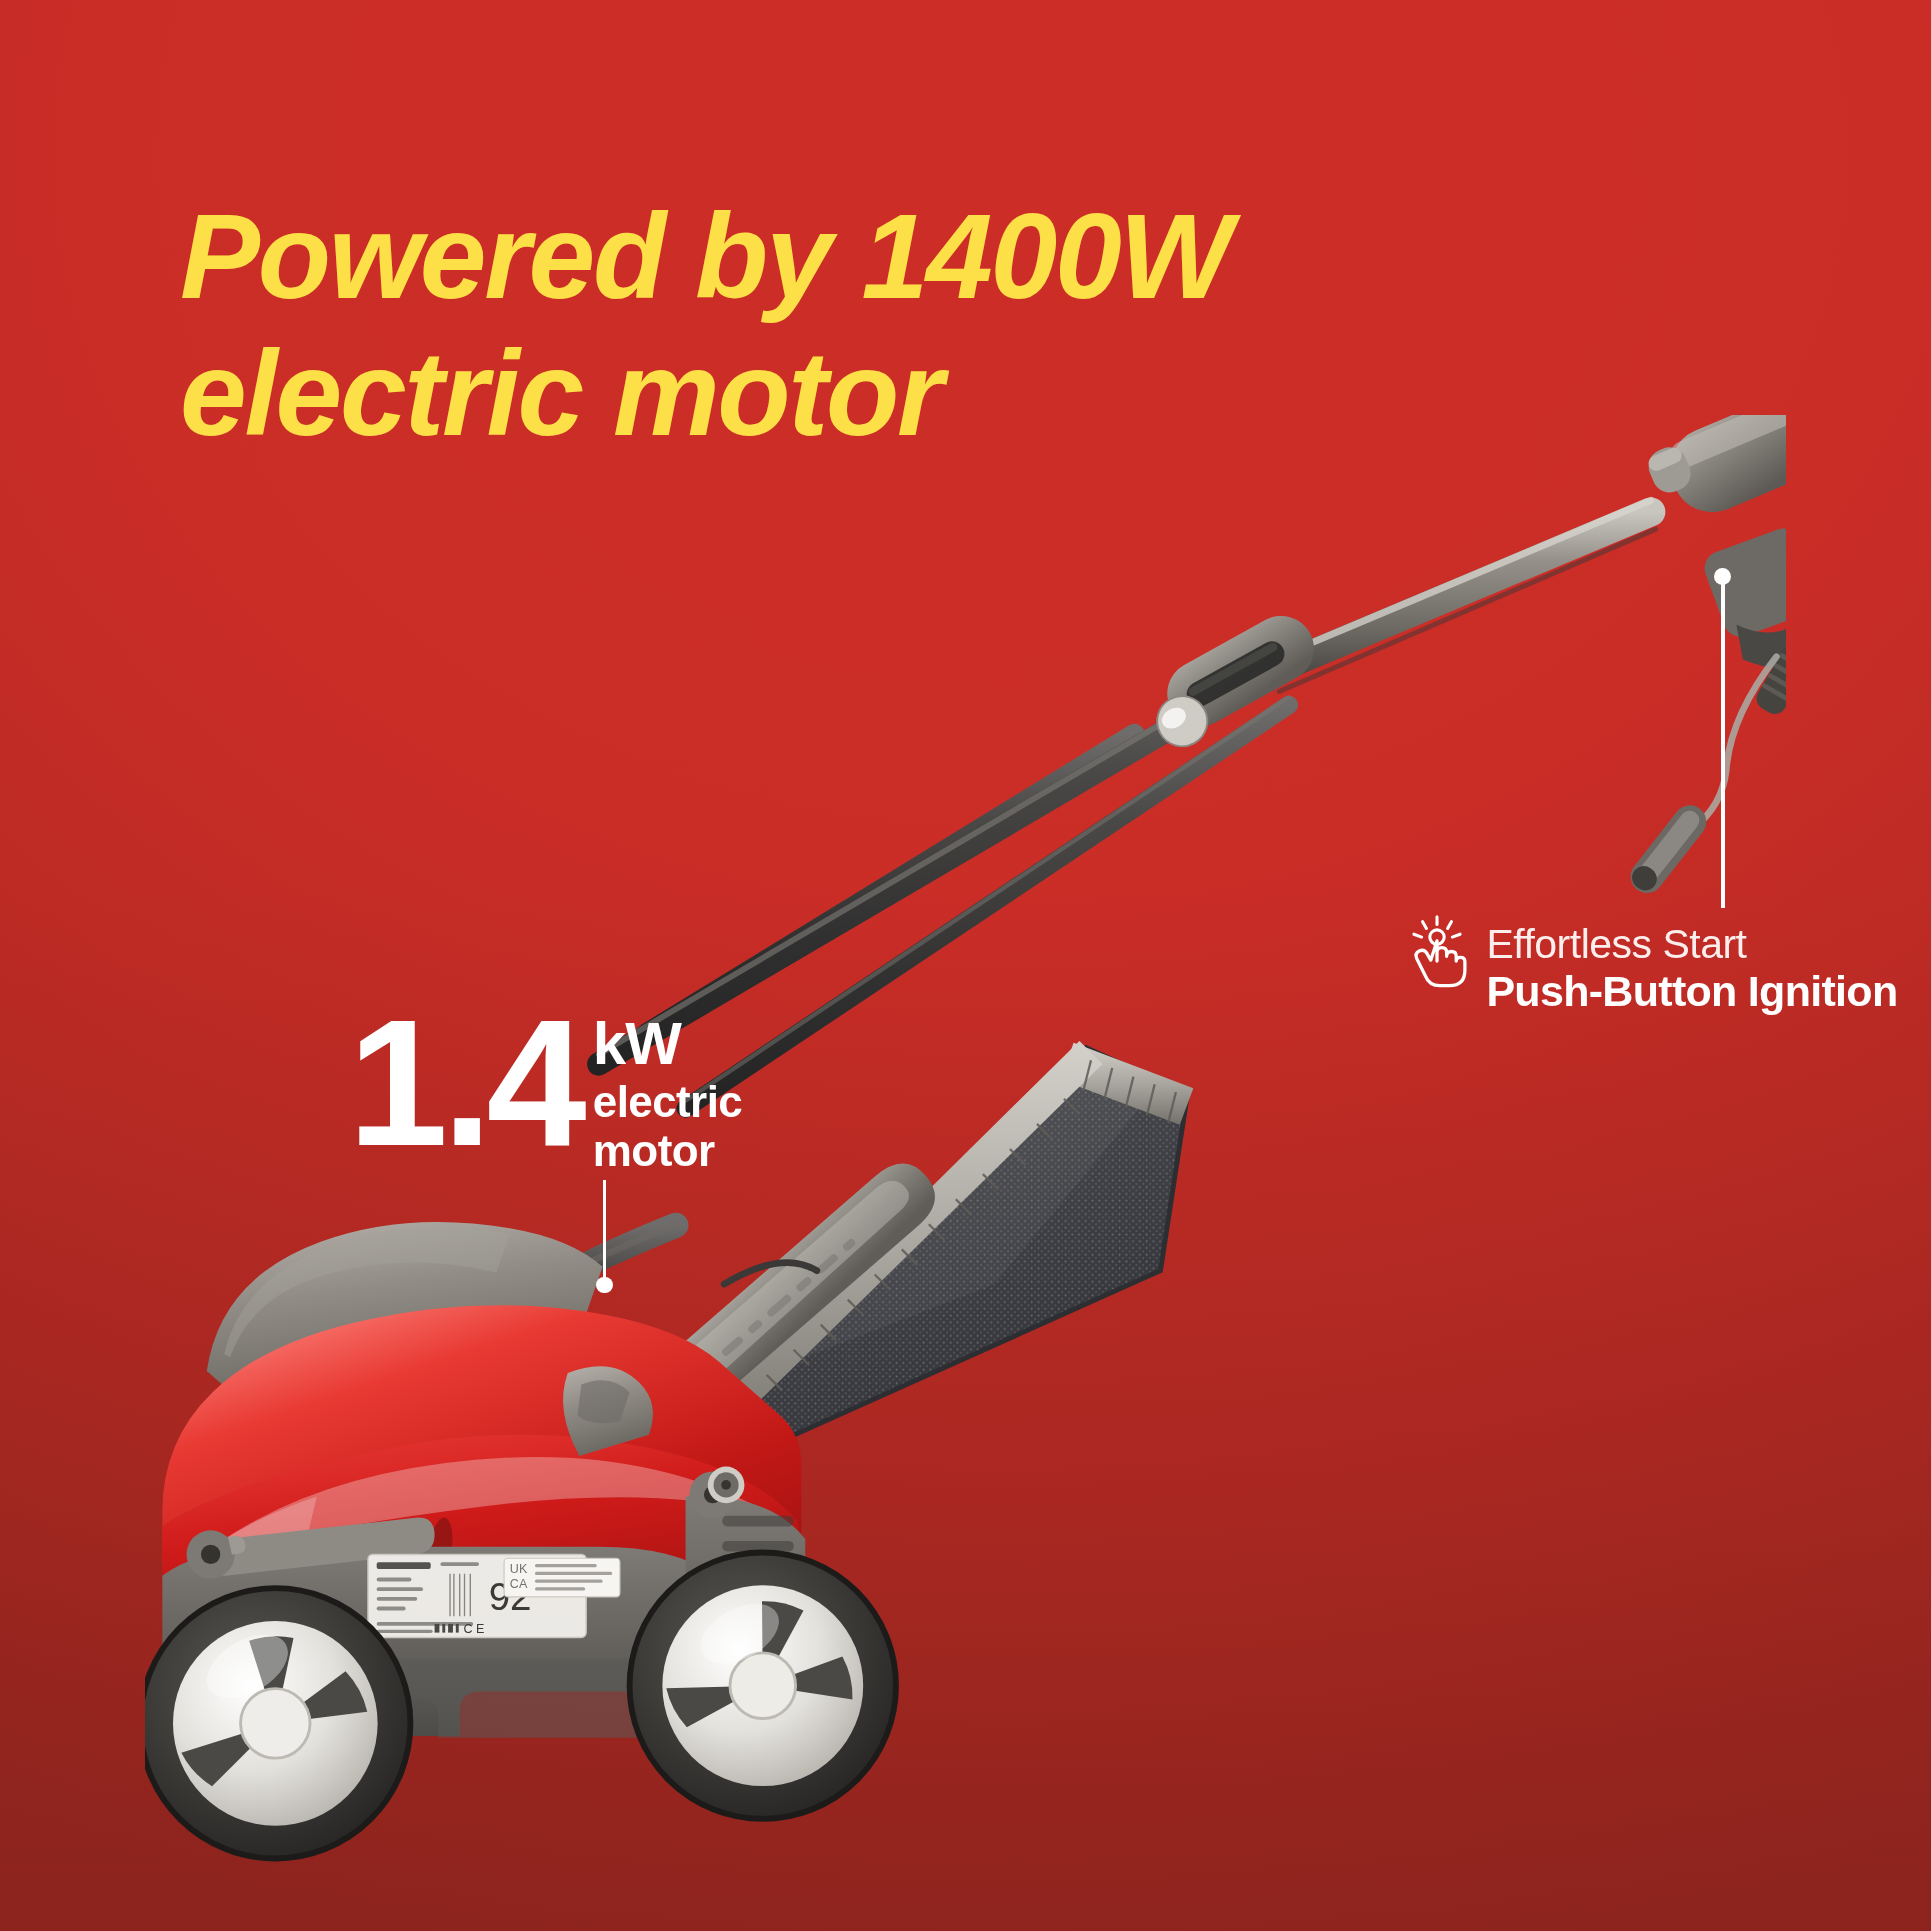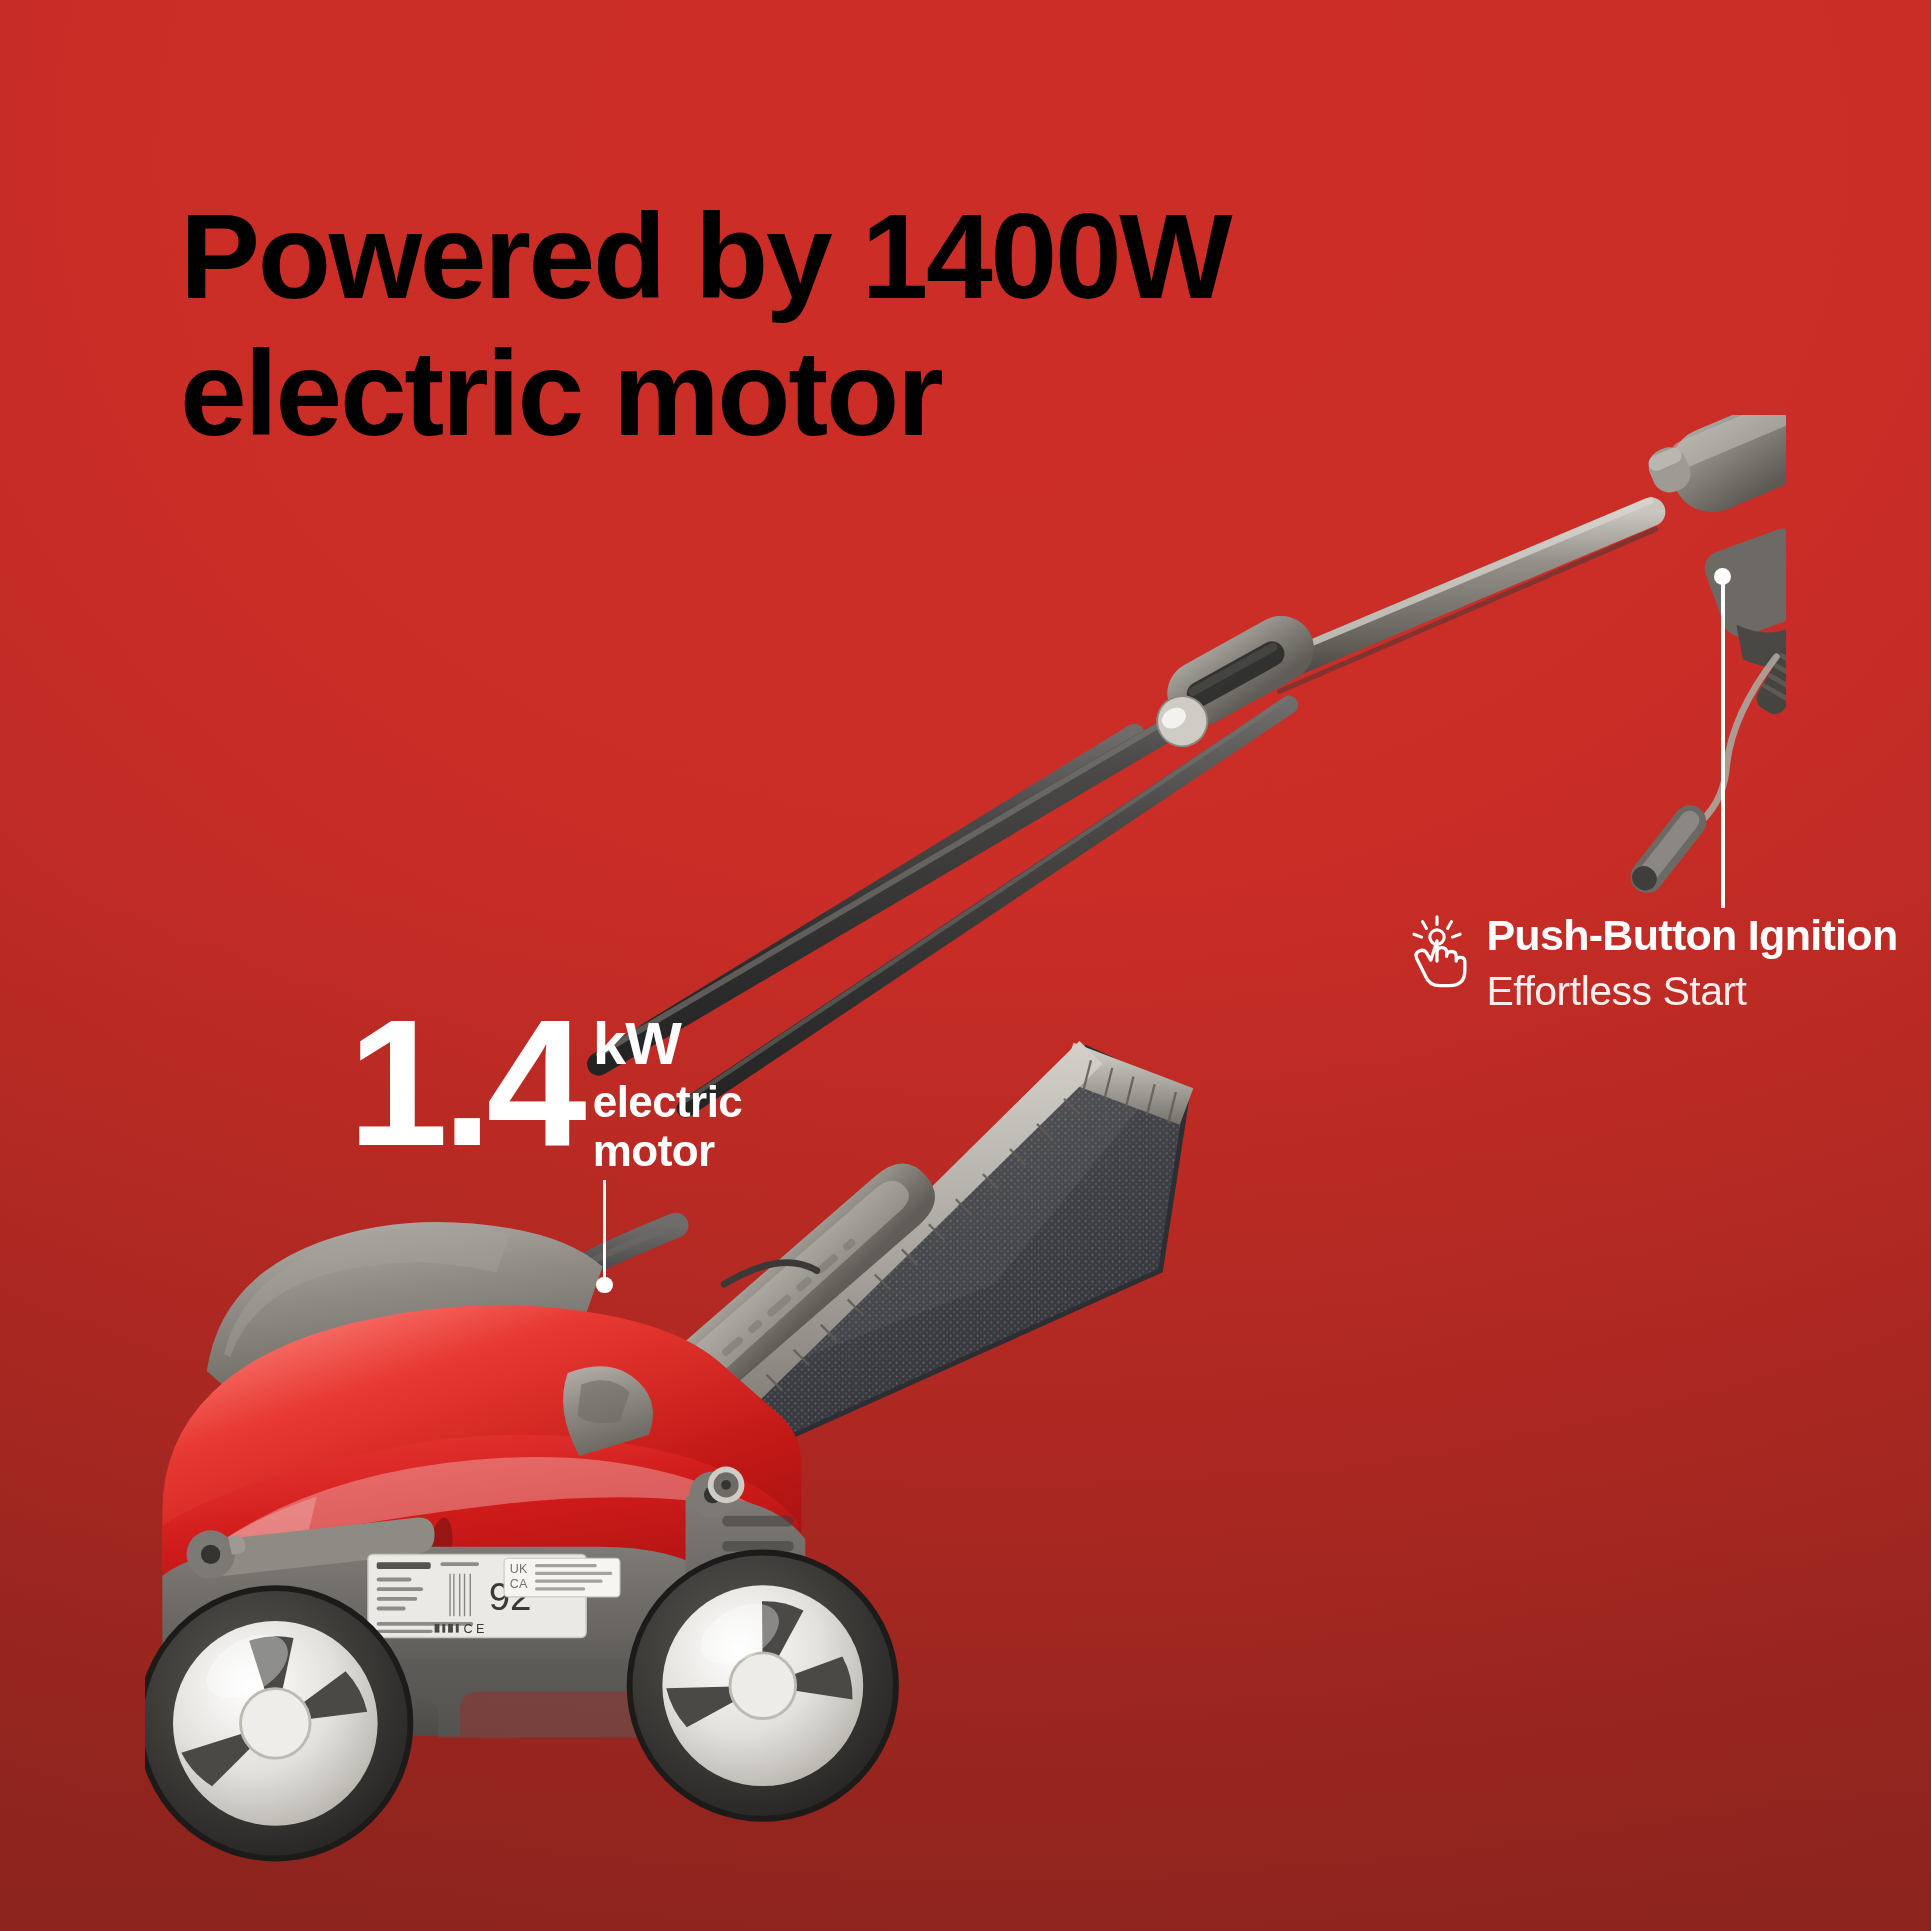--- a/index.html
+++ b/index.html
@@ -44,11 +44,12 @@
     left: 180px;
     top: 188px;
     width: 1294px;
-    color: #000000;
+    color: #fde047;
     font-size: 120px;
     font-weight: 700;
     line-height: 1.14;
     letter-spacing: -2.3px;
+    font-style: italic;
   }
   #subcopy {
     position: absolute;

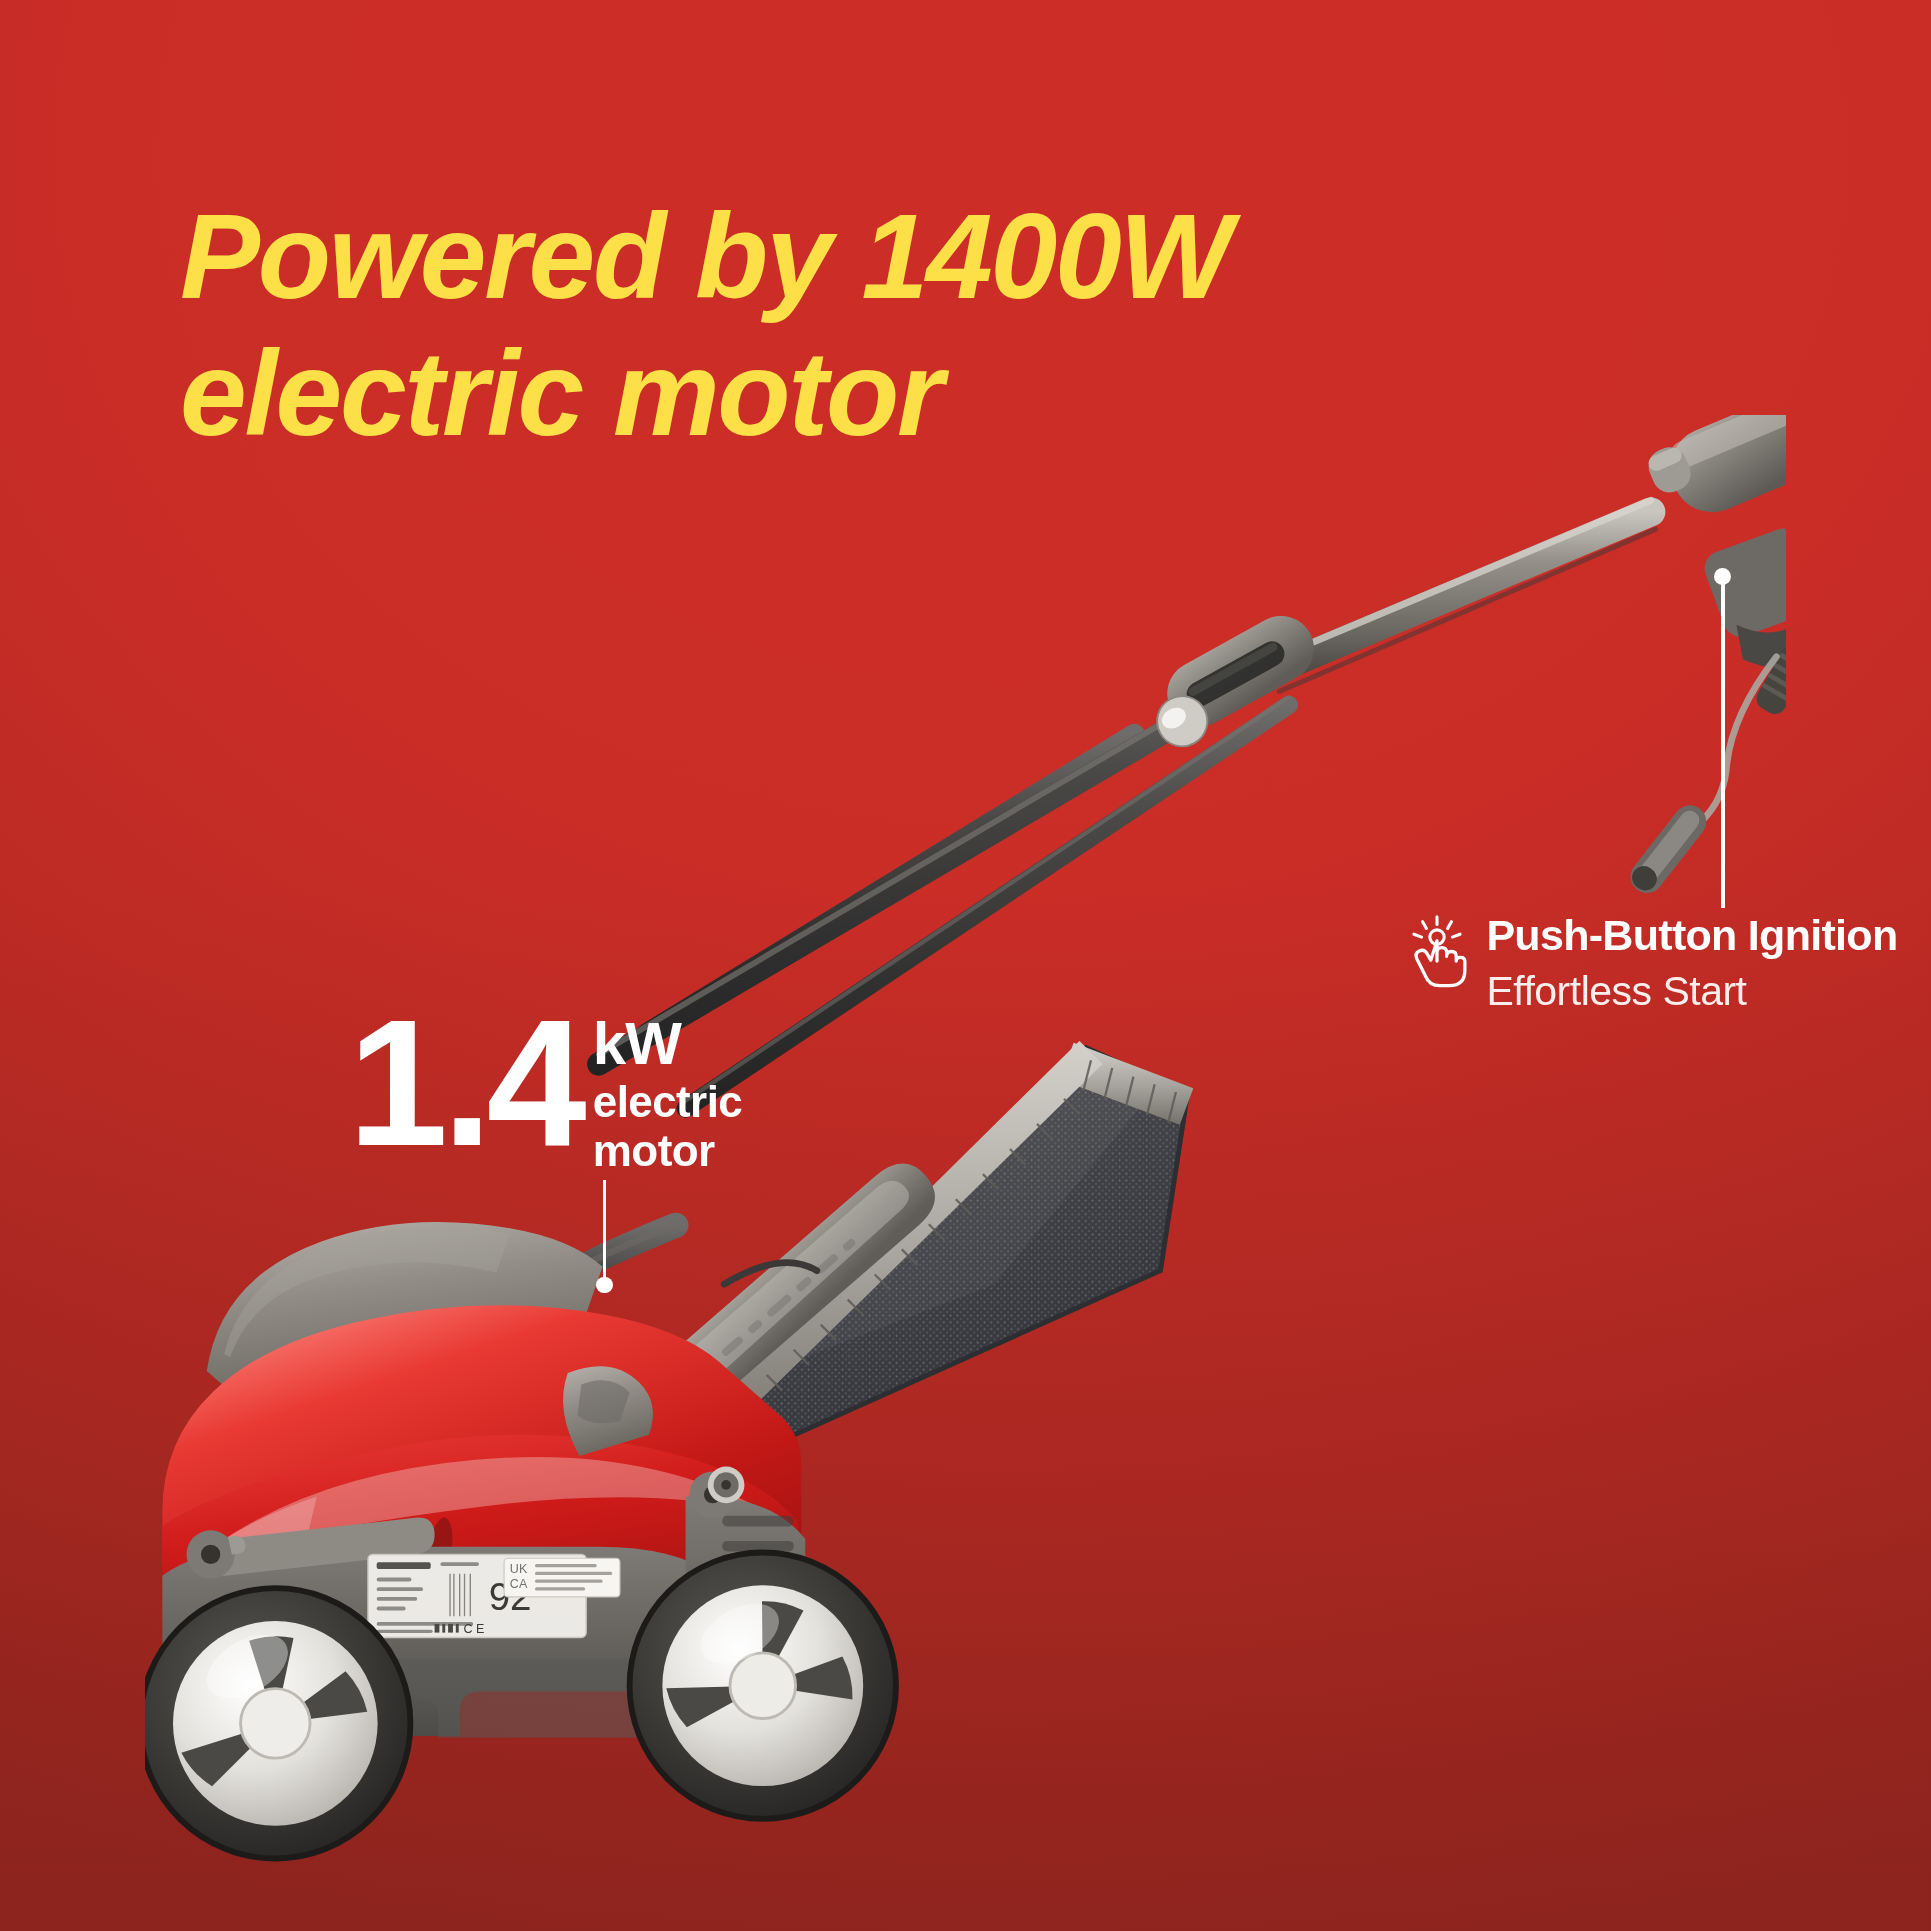--- a/index.html
+++ b/index.html
@@ -594,8 +594,8 @@
                L33 28 Z" fill="none" stroke="#ffffff" stroke-width="3.4" stroke-linejoin="round" stroke-linecap="round"></path>
     </svg>
     <div id="pb-text">
+      <div id="pb-sub">Effortless Start</div>
       <div id="pb-title">Push-Button Ignition</div>
-      <div id="pb-sub">Effortless Start</div>
     </div>
   </div>
 

